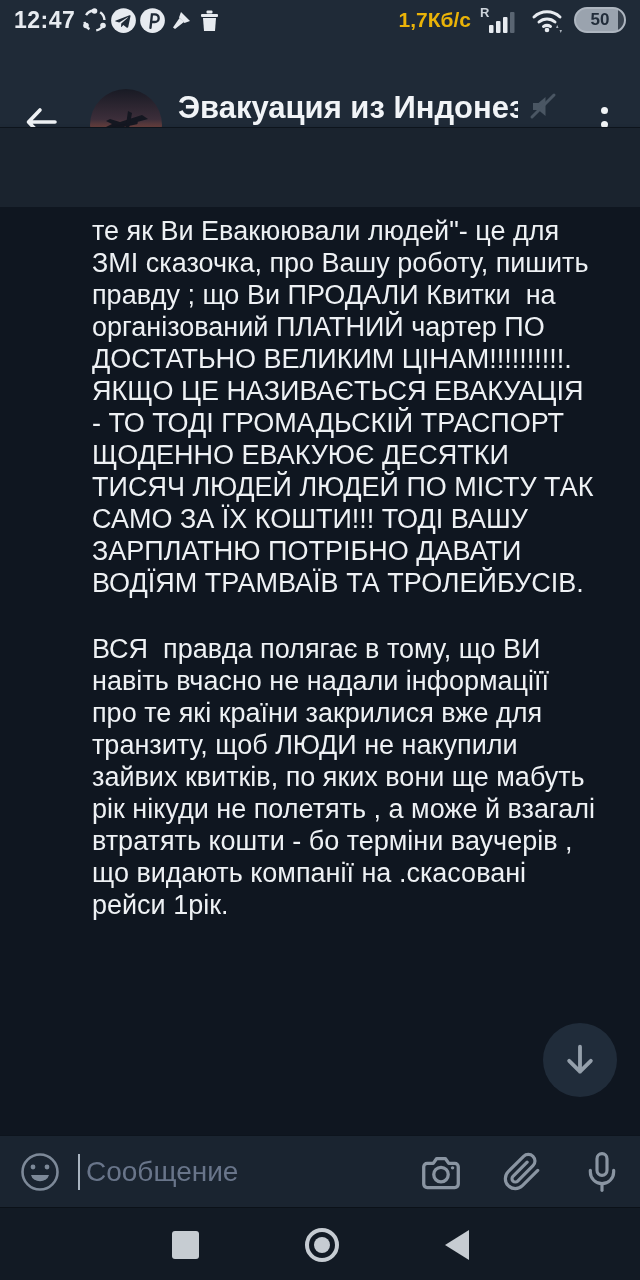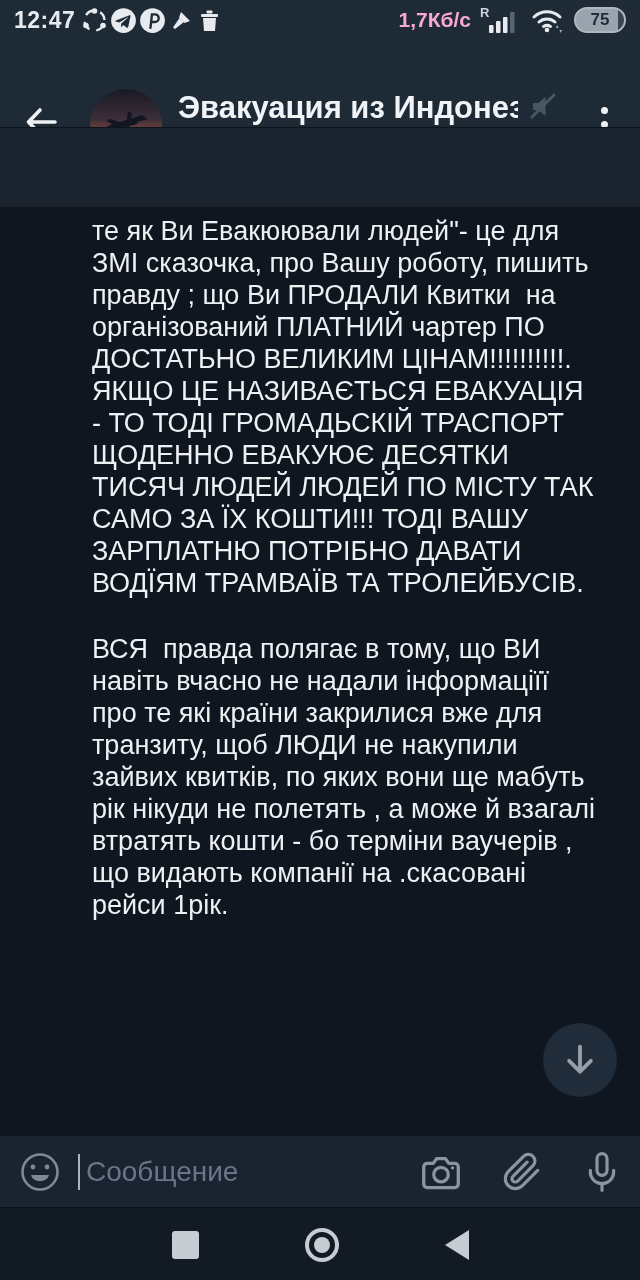--- a/index.html
+++ b/index.html
@@ -20,7 +20,7 @@
   .statusbar .time{font-size:23px;font-weight:bold;letter-spacing:.5px;margin-right:4px;}
   .statusbar svg{display:block;}
   .sb-right{margin-left:auto;display:flex;align-items:center;gap:9px;}
-  .net-speed{font-size:21px;font-weight:bold;color:#f9a8d4;}
+  .net-speed{font-size:21px;font-weight:bold;color:#eab308;}
   .signal{position:relative;width:42px;height:30px;}
   .signal .rtype{position:absolute;left:0;top:0;font-size:13px;font-weight:bold;color:#cdd4db;}
   .signal svg{position:absolute;left:9px;bottom:2px;}

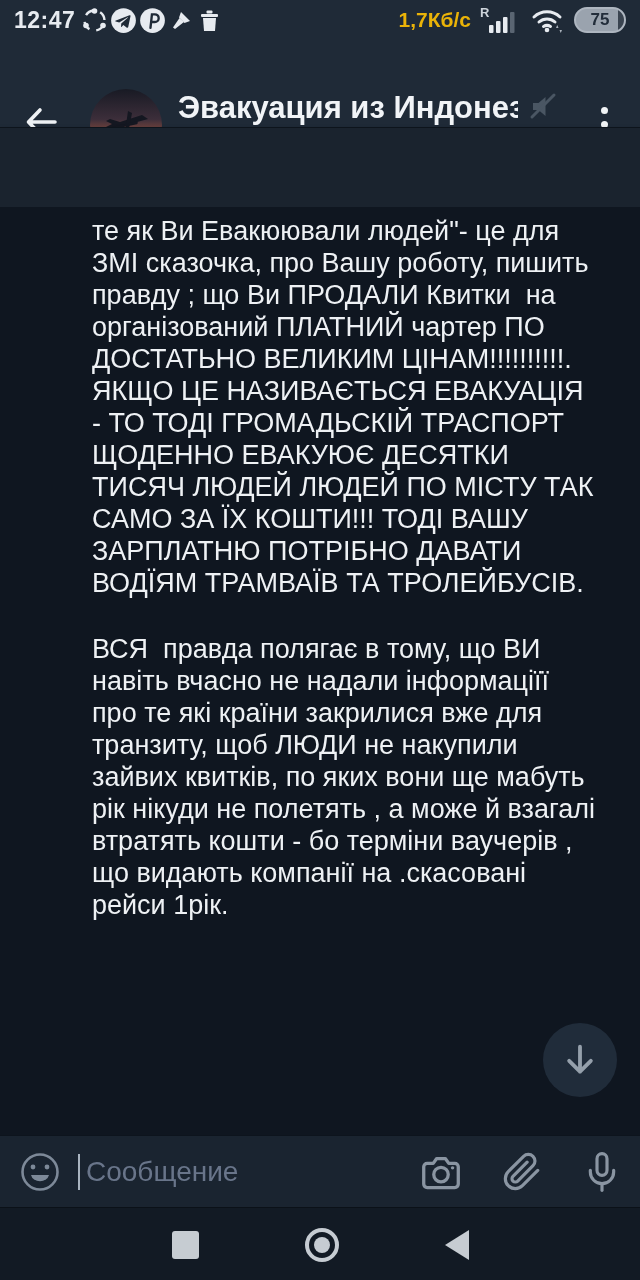--- a/index.html
+++ b/index.html
@@ -173,7 +173,7 @@
     </span>
 
     <span class="battery">
-      <span>75</span>
+      <span>50</span>
     </span>
   </div>
 </div>

